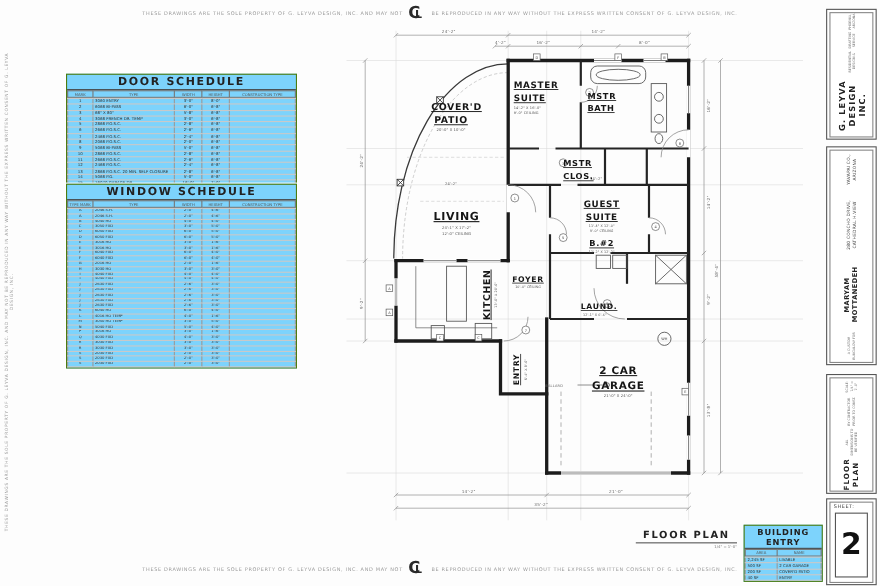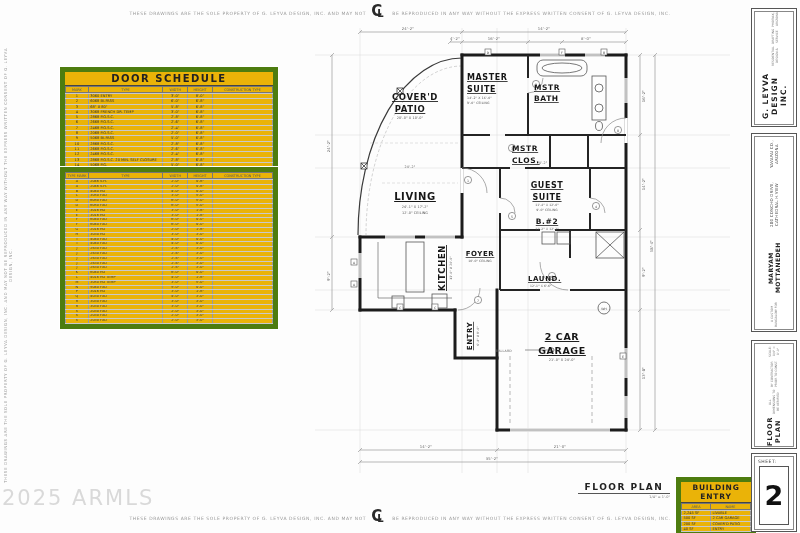--- a/index.html
+++ b/index.html
@@ -16,7 +16,7 @@
              font-size:4px;letter-spacing:0.6px;color:#9a9a9a;text-align:center;}
   .watermark{position:absolute;left:2px;top:486px;font-size:21px;letter-spacing:2px;color:#d9d9d9;}
   
-  .sched{position:absolute;border:5px solid #4d7c0f;background:#eab308;box-shadow:0 0 0 1px #fff;}
+  .sched{position:absolute;border:1px solid #4d7c0f;background:#7dd3fc;box-shadow:0 0 0 1px #fff;}
   .sched .title{border-bottom:1px solid #444;text-align:center;font-weight:bold;
                 font-size:10px;letter-spacing:1.5px;padding:1px 0;}
   .sched table{border-collapse:collapse;width:100%;table-layout:fixed;}

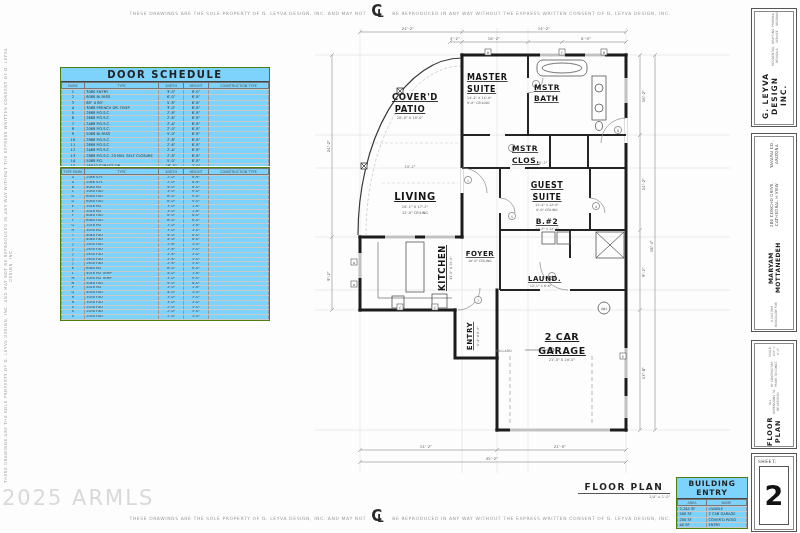--- a/index.html
+++ b/index.html
@@ -226,6 +226,7 @@
   </div>
 
   <div class="sched" id="window-schedule">
+    <div class="title">WINDOW SCHEDULE</div>
     <table>
       <colgroup>
           <col style="width:11%">

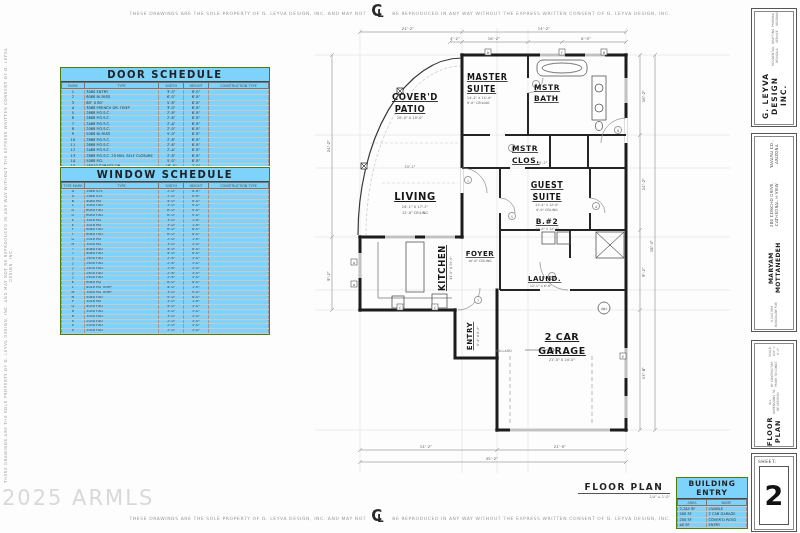--- a/index.html
+++ b/index.html
@@ -87,7 +87,6 @@
 
   <div class="side-copy">THESE DRAWINGS ARE THE SOLE PROPERTY OF G. LEYVA DESIGN, INC. AND MAY NOT BE REPRODUCED IN ANY WAY WITHOUT THE EXPRESS WRITTEN CONSENT OF G. LEYVA DESIGN, INC.</div>
 
-  <div class="watermark">2025 ARMLS</div>
 
   <div class="sched" id="door-schedule">
     <div class="title">DOOR SCHEDULE</div>

